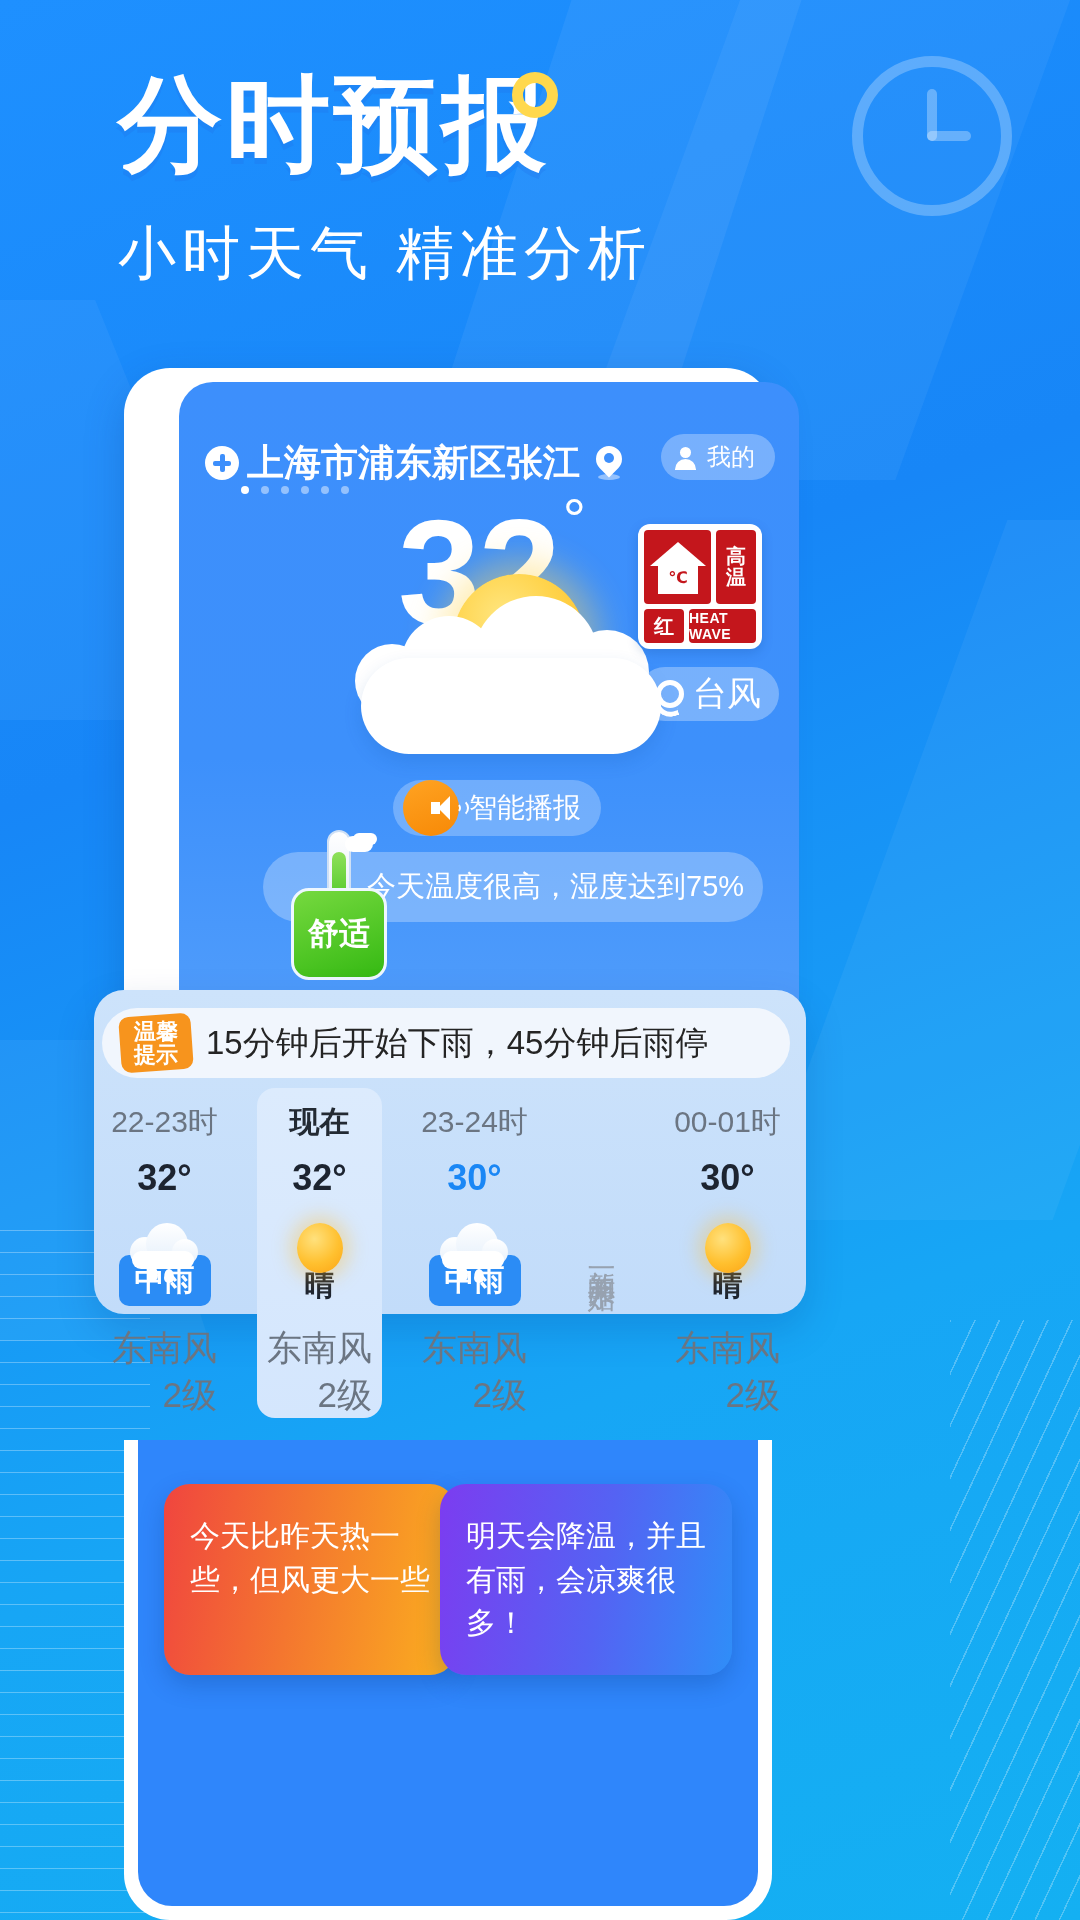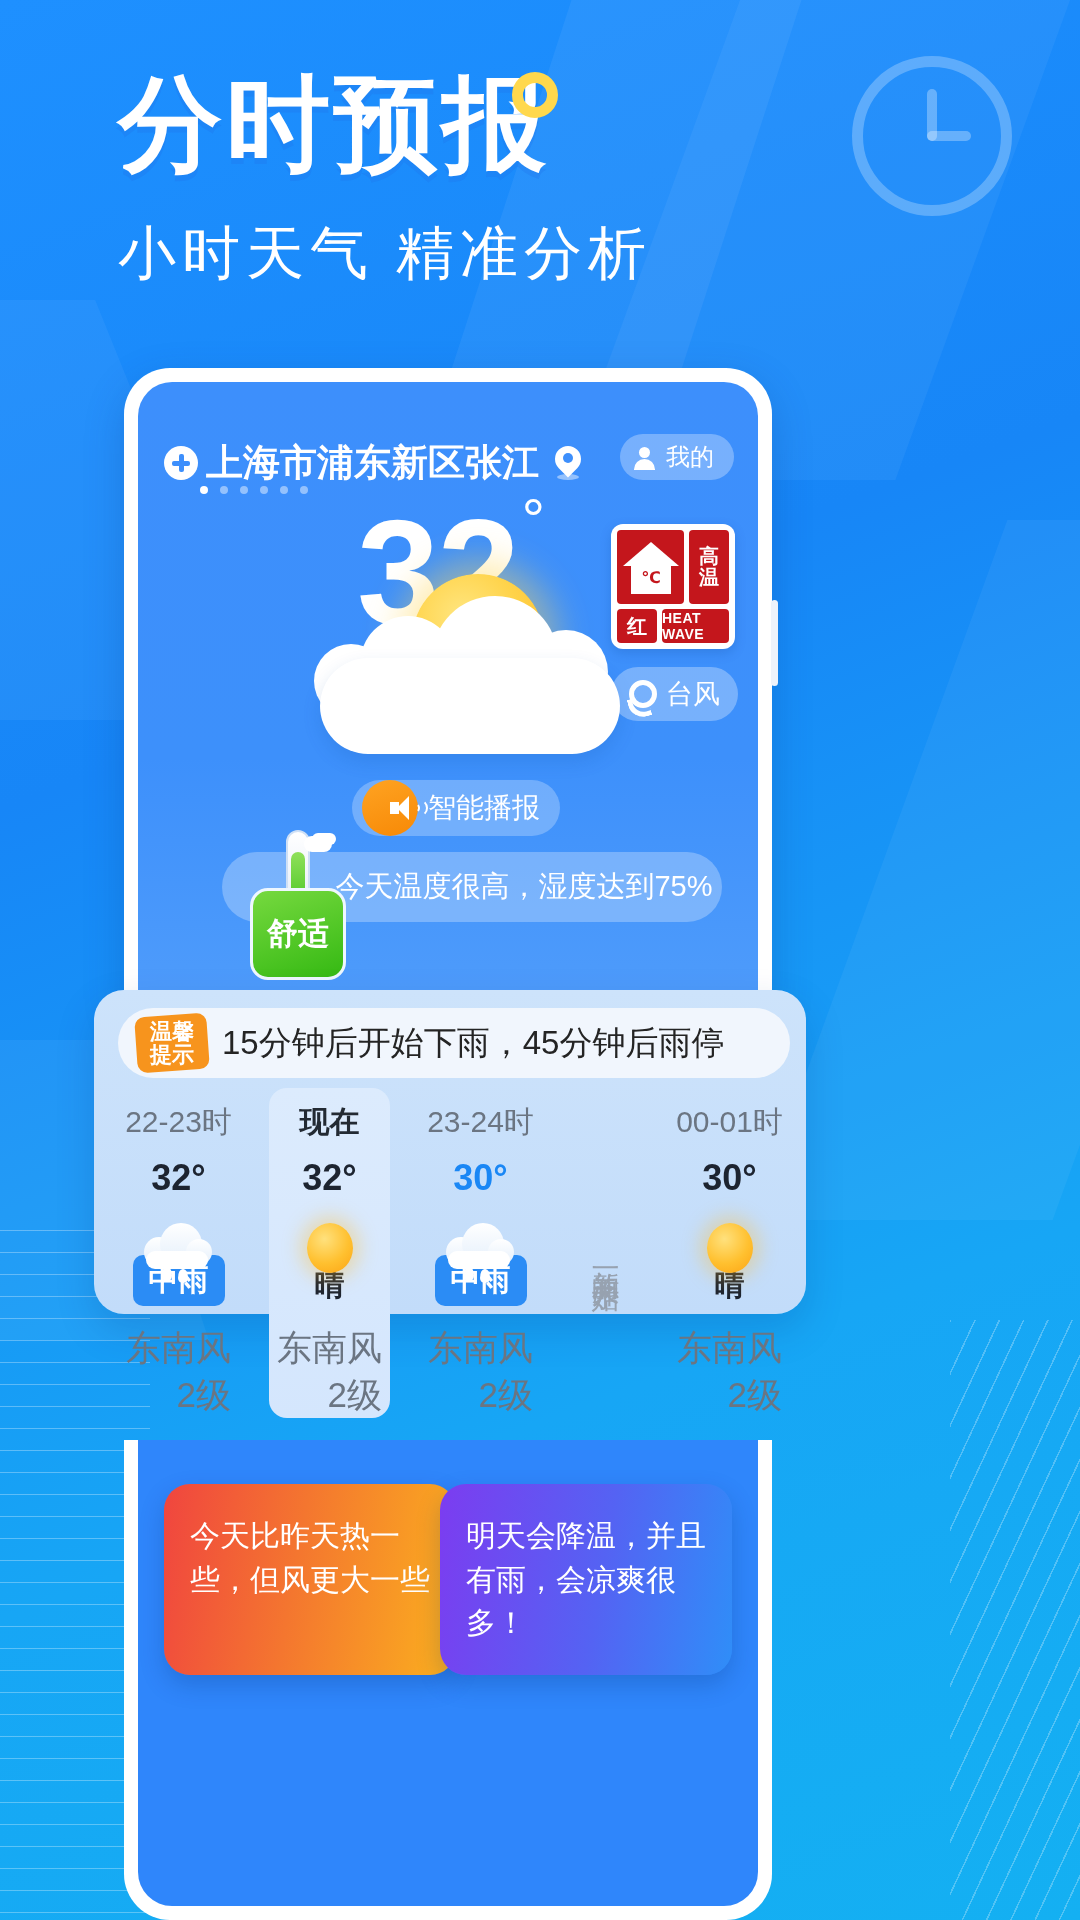--- a/index.html
+++ b/index.html
@@ -110,7 +110,7 @@
     width:100%; height:100%;
     background: linear-gradient(180deg,#3d8ffc 0%,#3d90fb 60%,#4f9cfb 100%);
     border-radius:34px 34px 0 0;
-    position:relative; overflow:hidden;
+    position:relative; overflow:hidden;margin-left:41px;
   }
 
   

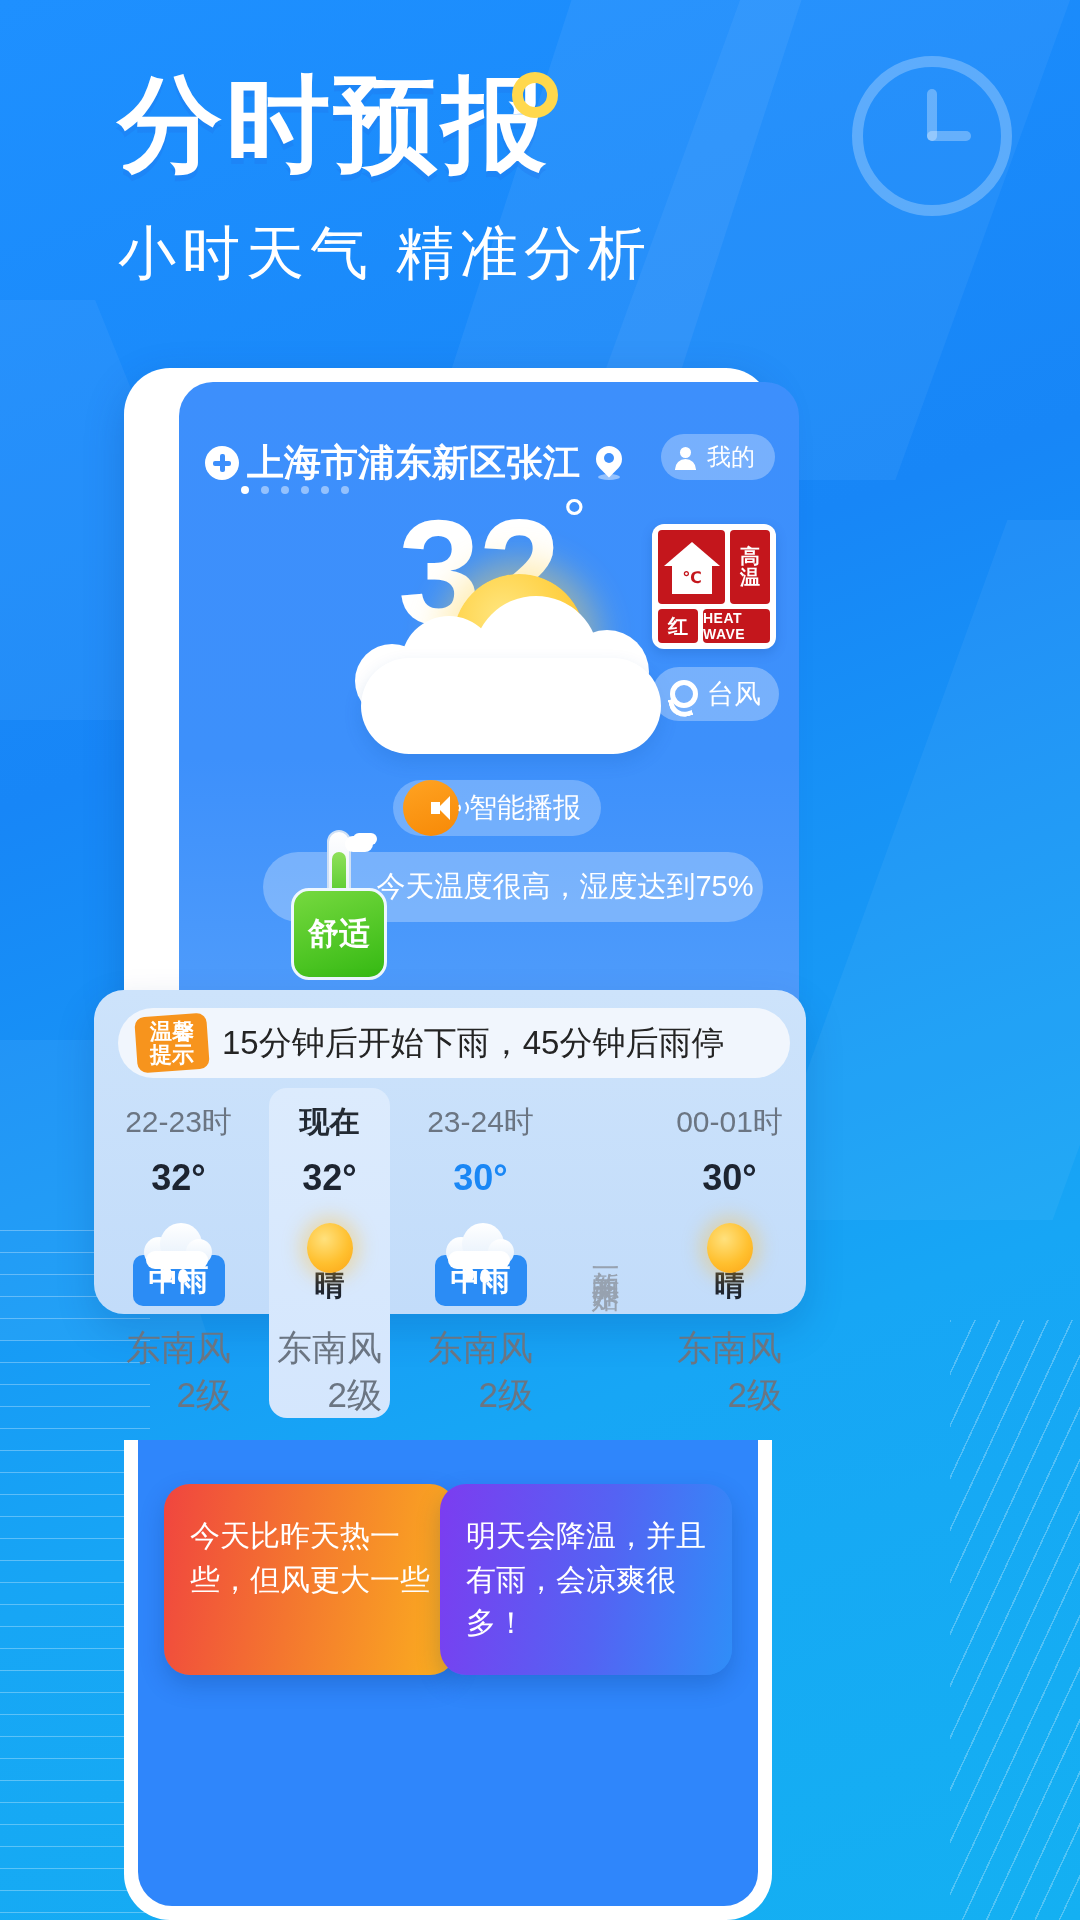--- a/index.html
+++ b/index.html
@@ -305,7 +305,7 @@
     border-left:5px solid #fff; border-bottom:5px solid #fff;
     transform:rotate(-15deg);
   }
-  .typhoon-pill span { color:#fff; font-size:27px; }
+  .typhoon-pill span { color:#fff; font-size:34px; }
 
   
   .hourly-panel {

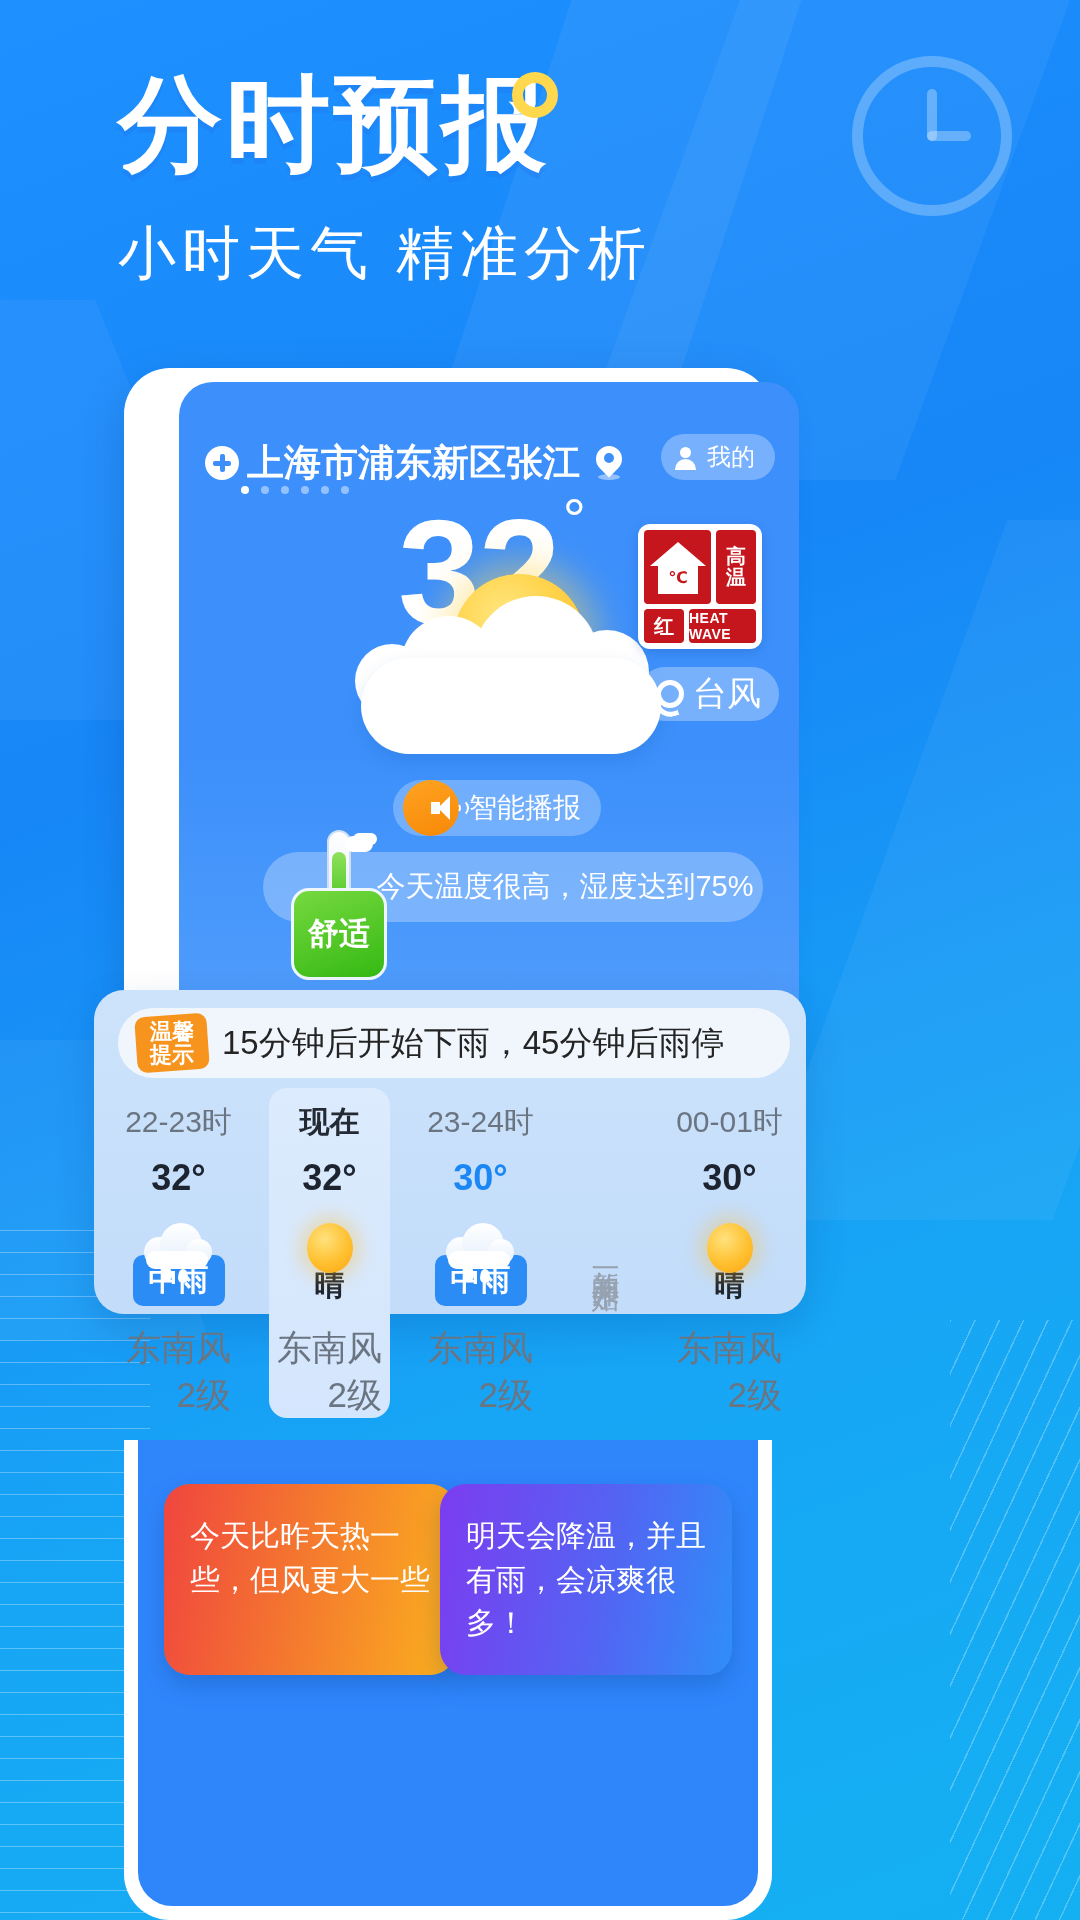--- a/index.html
+++ b/index.html
@@ -217,7 +217,7 @@
   .comfort-bar {
     position:absolute; left:84px; right:36px; top:470px; height:70px;
     background: rgba(255,255,255,0.28); border-radius:35px;
-    display:flex; align-items:center; padding-left:104px;justify-content:center;
+    display:flex; align-items:center; padding-left:104px;
   }
   .comfort-text { color:#ffffff; font-size:29px; white-space:nowrap; }
   .thermo {

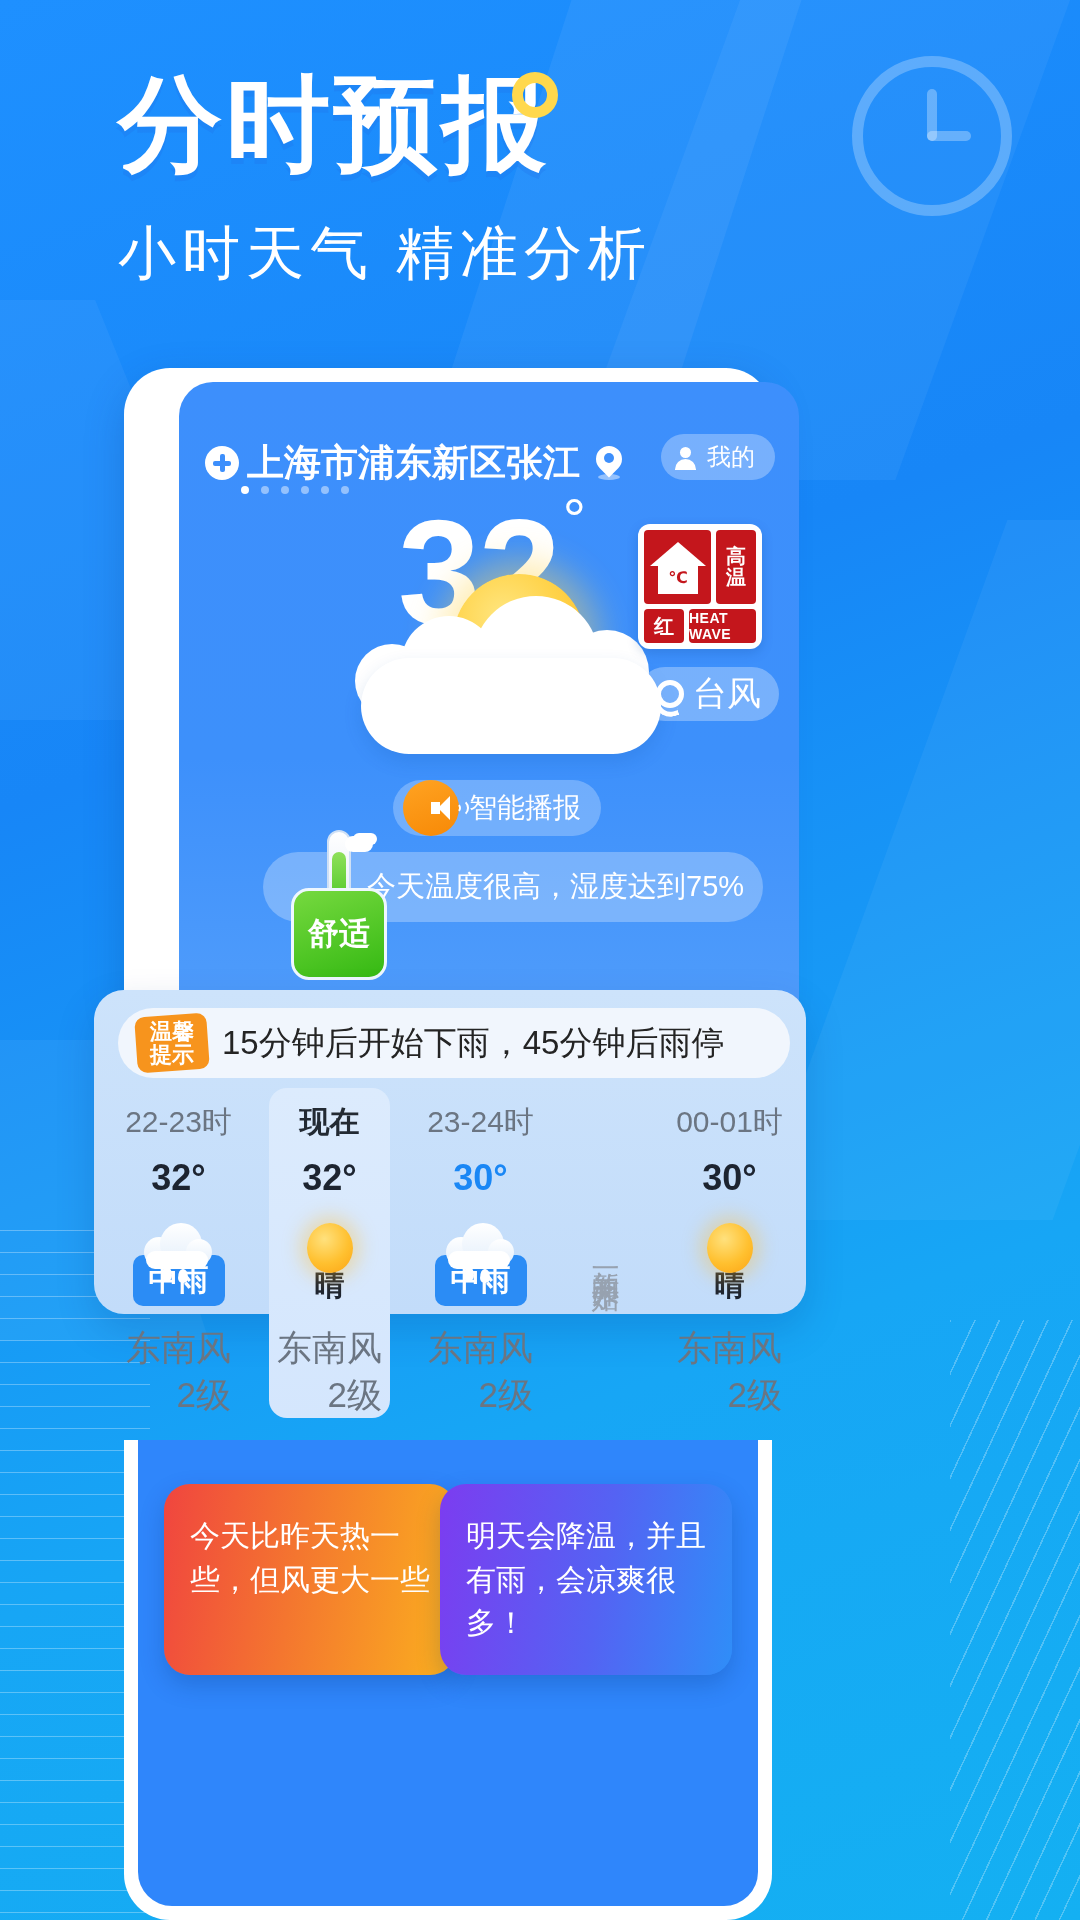--- a/index.html
+++ b/index.html
@@ -313,7 +313,7 @@
     background: linear-gradient(180deg,#cde3fb 0%,#c2dcfa 100%);
     border-radius:30px;
     box-shadow:0 16px 38px rgba(0,50,130,0.18);
-    padding:18px 16px 0 24px;
+    padding:18px 16px 0 8px;
   }
   .tip-bar {
     height:70px; background:#f1f6fd; border-radius:35px;

